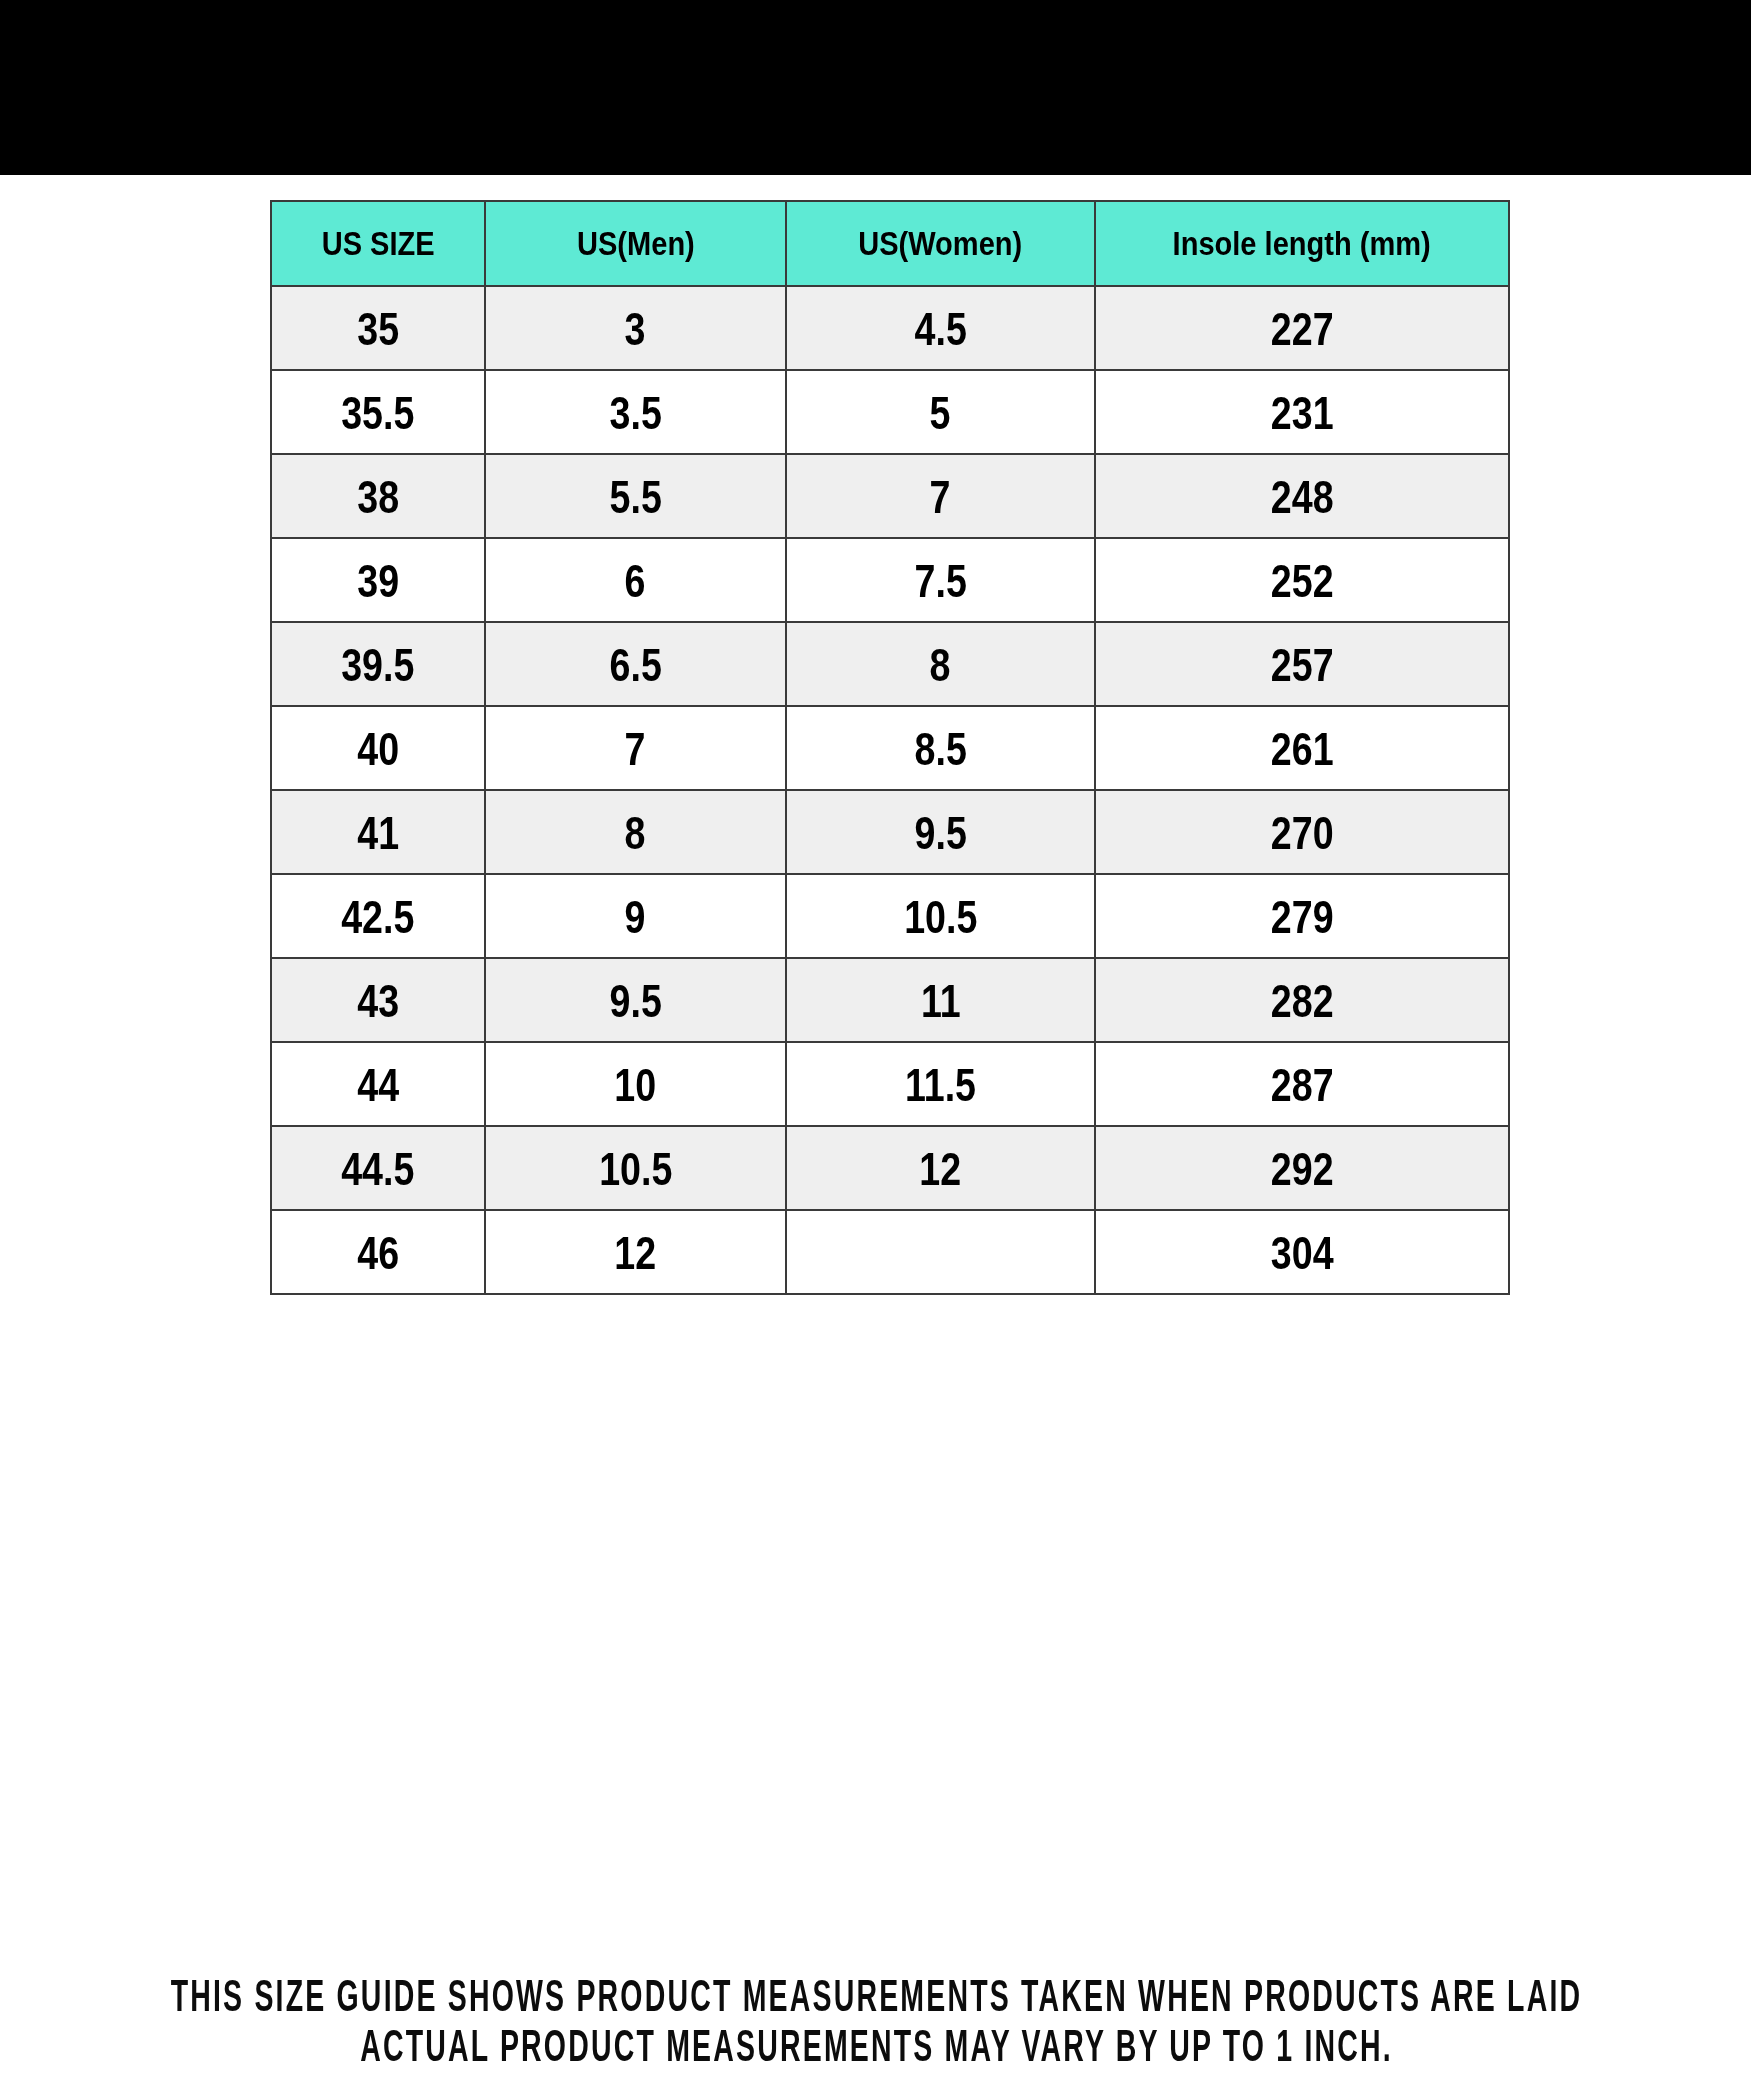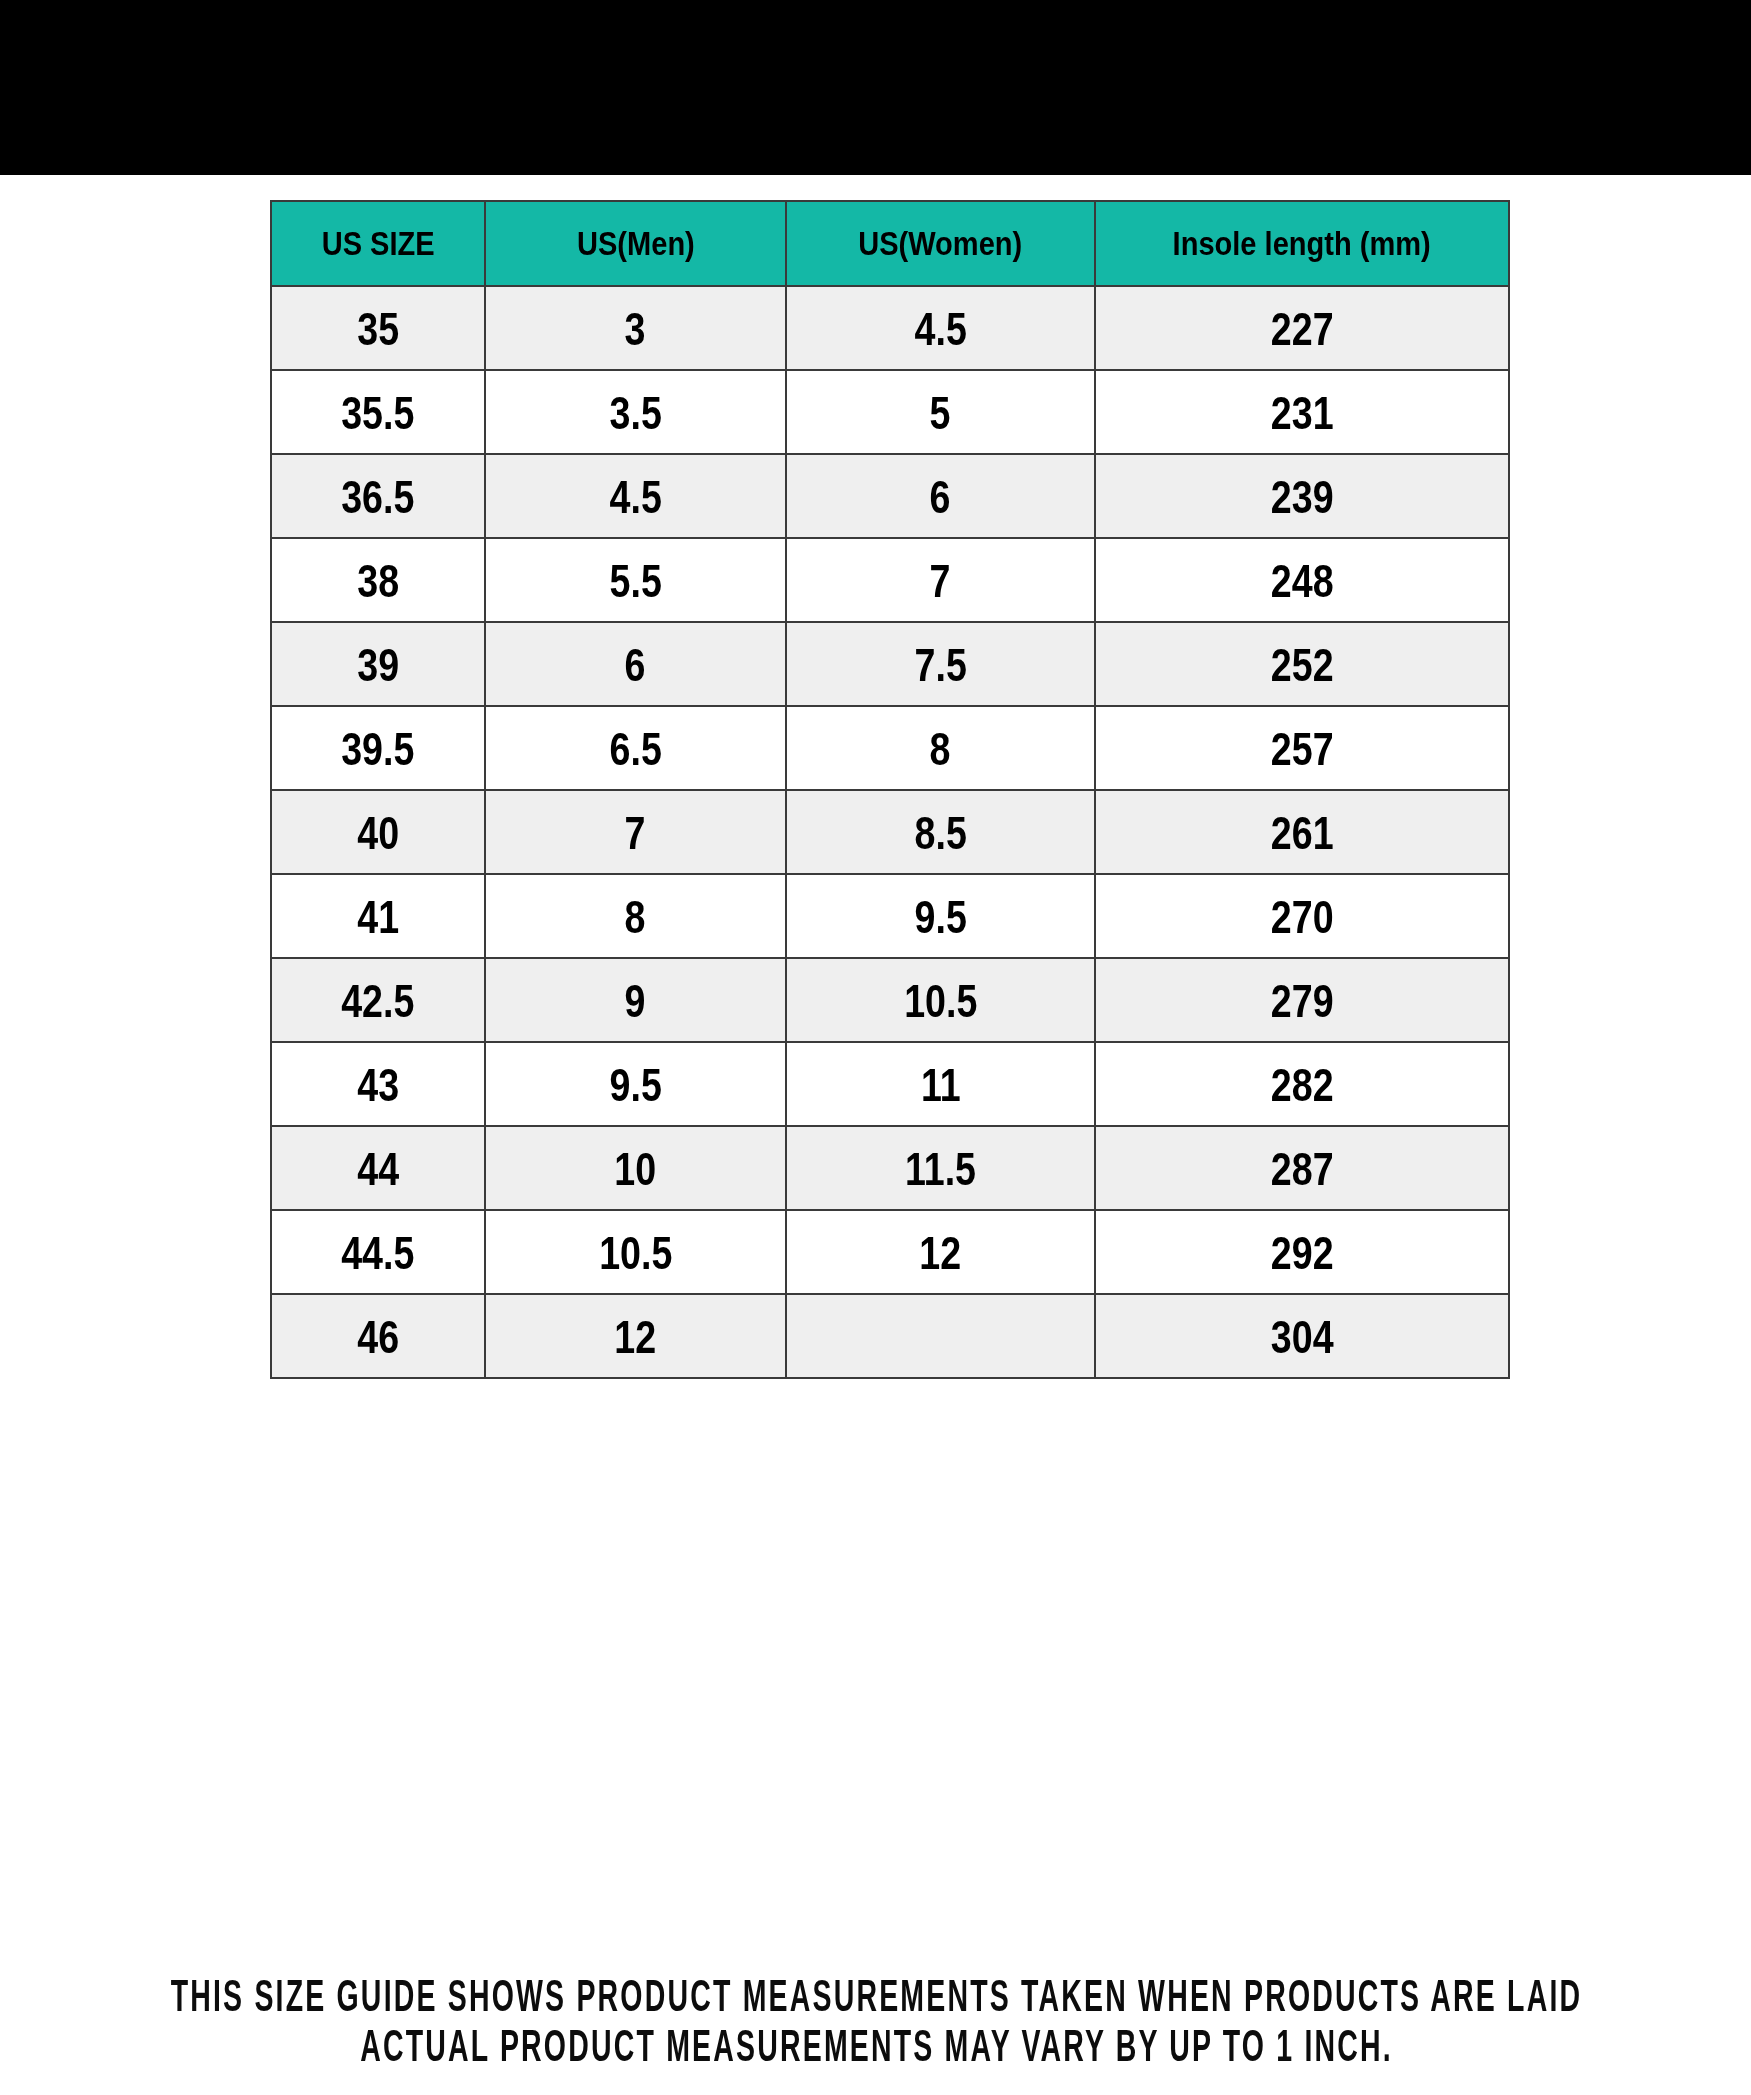--- a/index.html
+++ b/index.html
@@ -33,7 +33,7 @@
   .size-table thead th {
     height: 83px;
     font-size: 33px;
-    background: #14b8a6;
+    background: #5eead4;
   }
   .size-table tbody td {
     height: 82px;

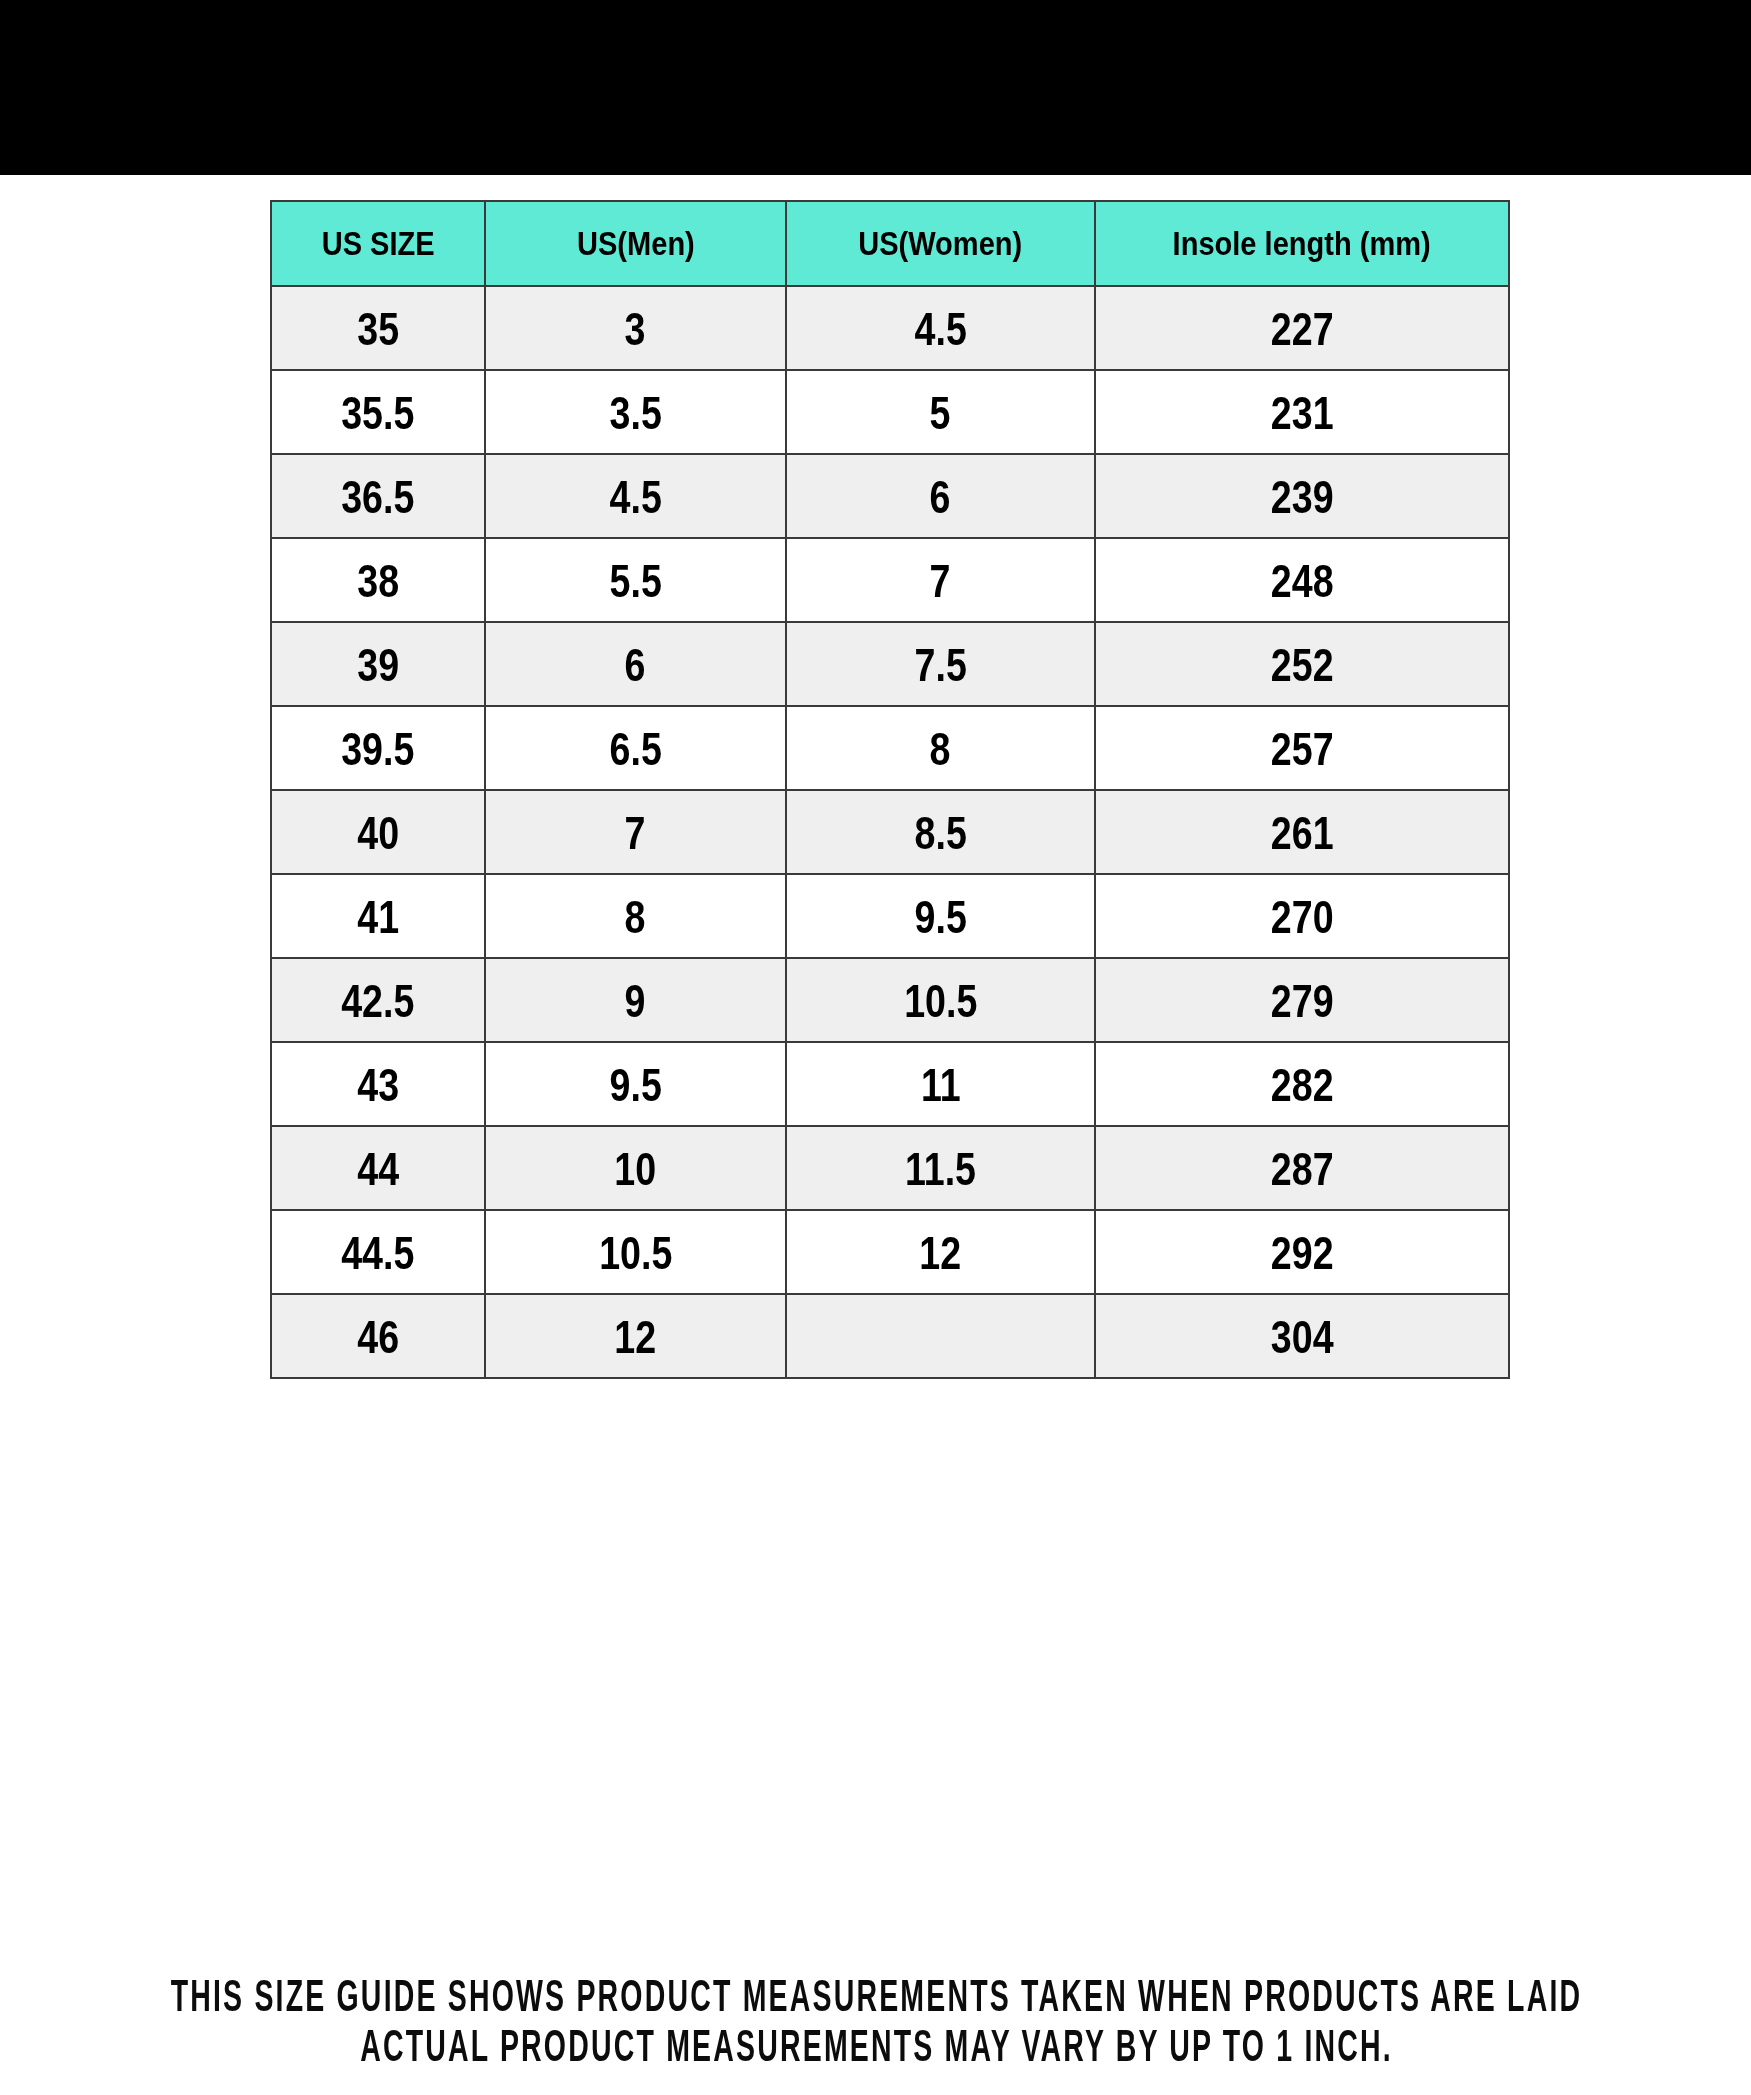--- a/index.html
+++ b/index.html
@@ -91,12 +91,6 @@
         <td><span class="v">231</span></td>
       </tr>
       <tr>
-        <td><span class="v">36.5</span></td>
-        <td><span class="v">4.5</span></td>
-        <td><span class="v">6</span></td>
-        <td><span class="v">239</span></td>
-      </tr>
-      <tr>
         <td><span class="v">38</span></td>
         <td><span class="v">5.5</span></td>
         <td><span class="v">7</span></td>

